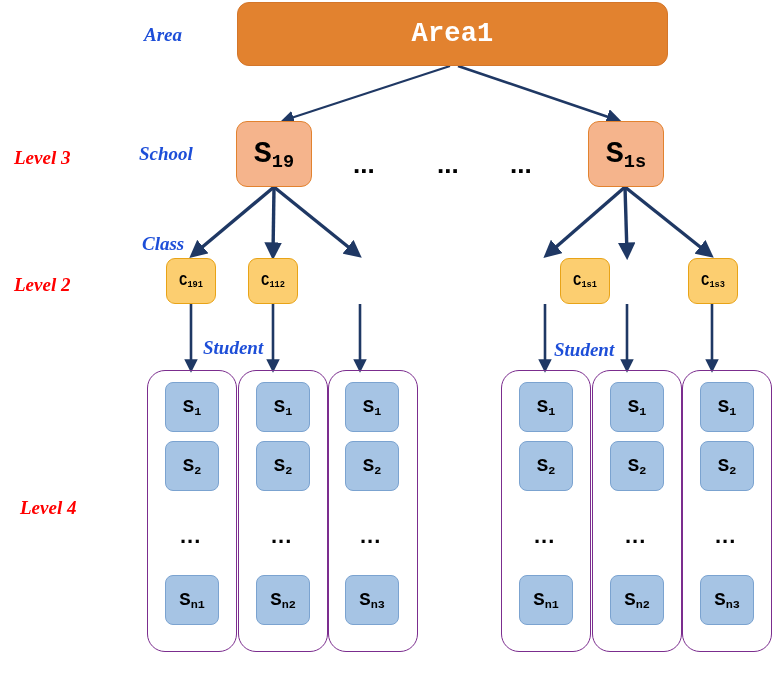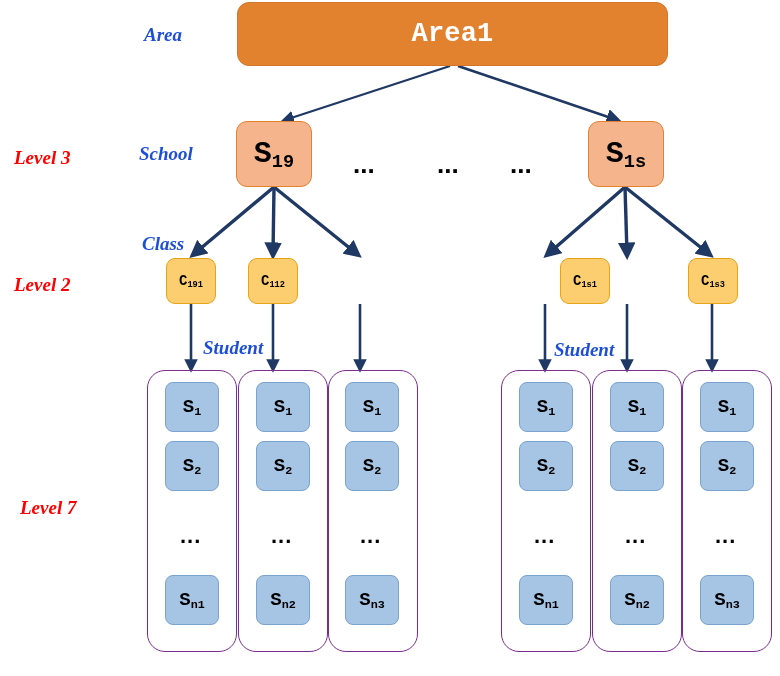--- a/index.html
+++ b/index.html
@@ -169,7 +169,7 @@
 
   <div class="label label-level" style="left:14px; top:275px;">Level 2</div>
 
-  <div class="label label-level" style="left:20px; top:498px;">Level 7</div>
+  <div class="label label-level" style="left:20px; top:498px;">Level 4</div>
 
   <div class="box box-area" style="left:237px; top:2px; width:431px; height:64px;">
     <span>Area1</span>

